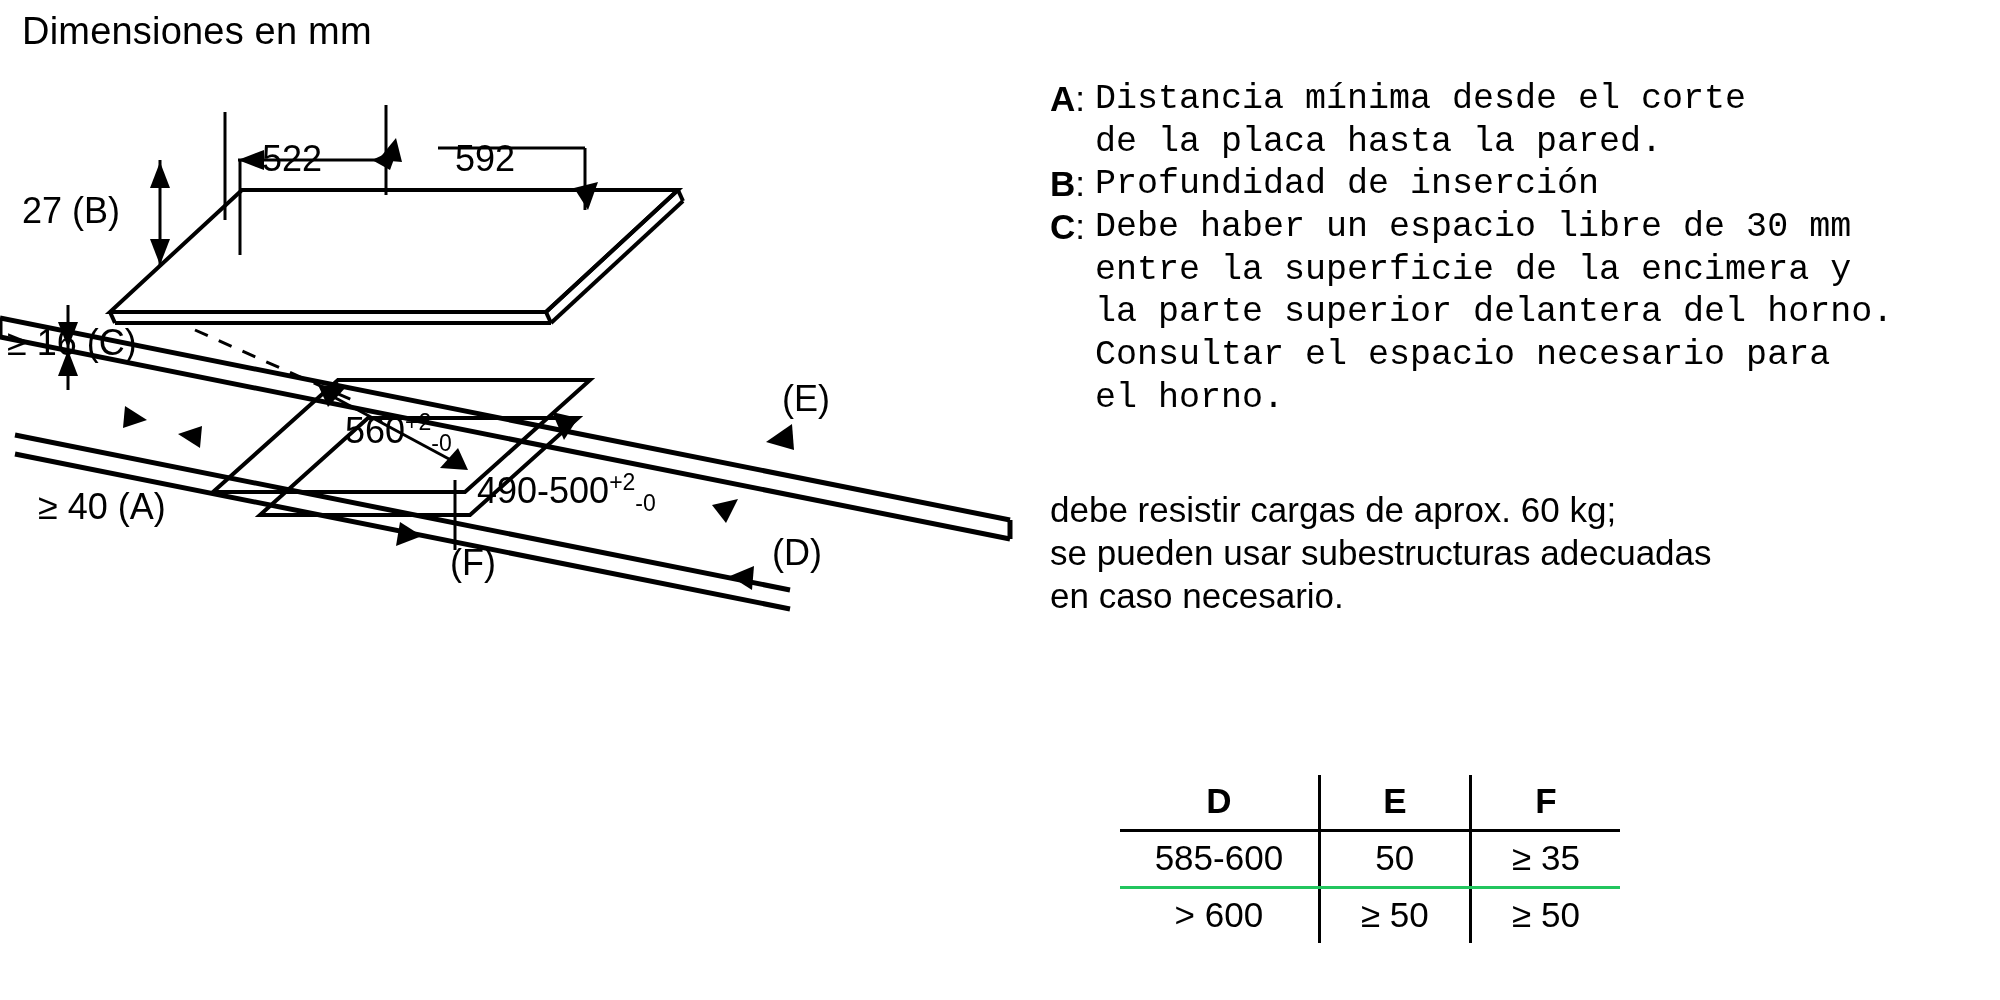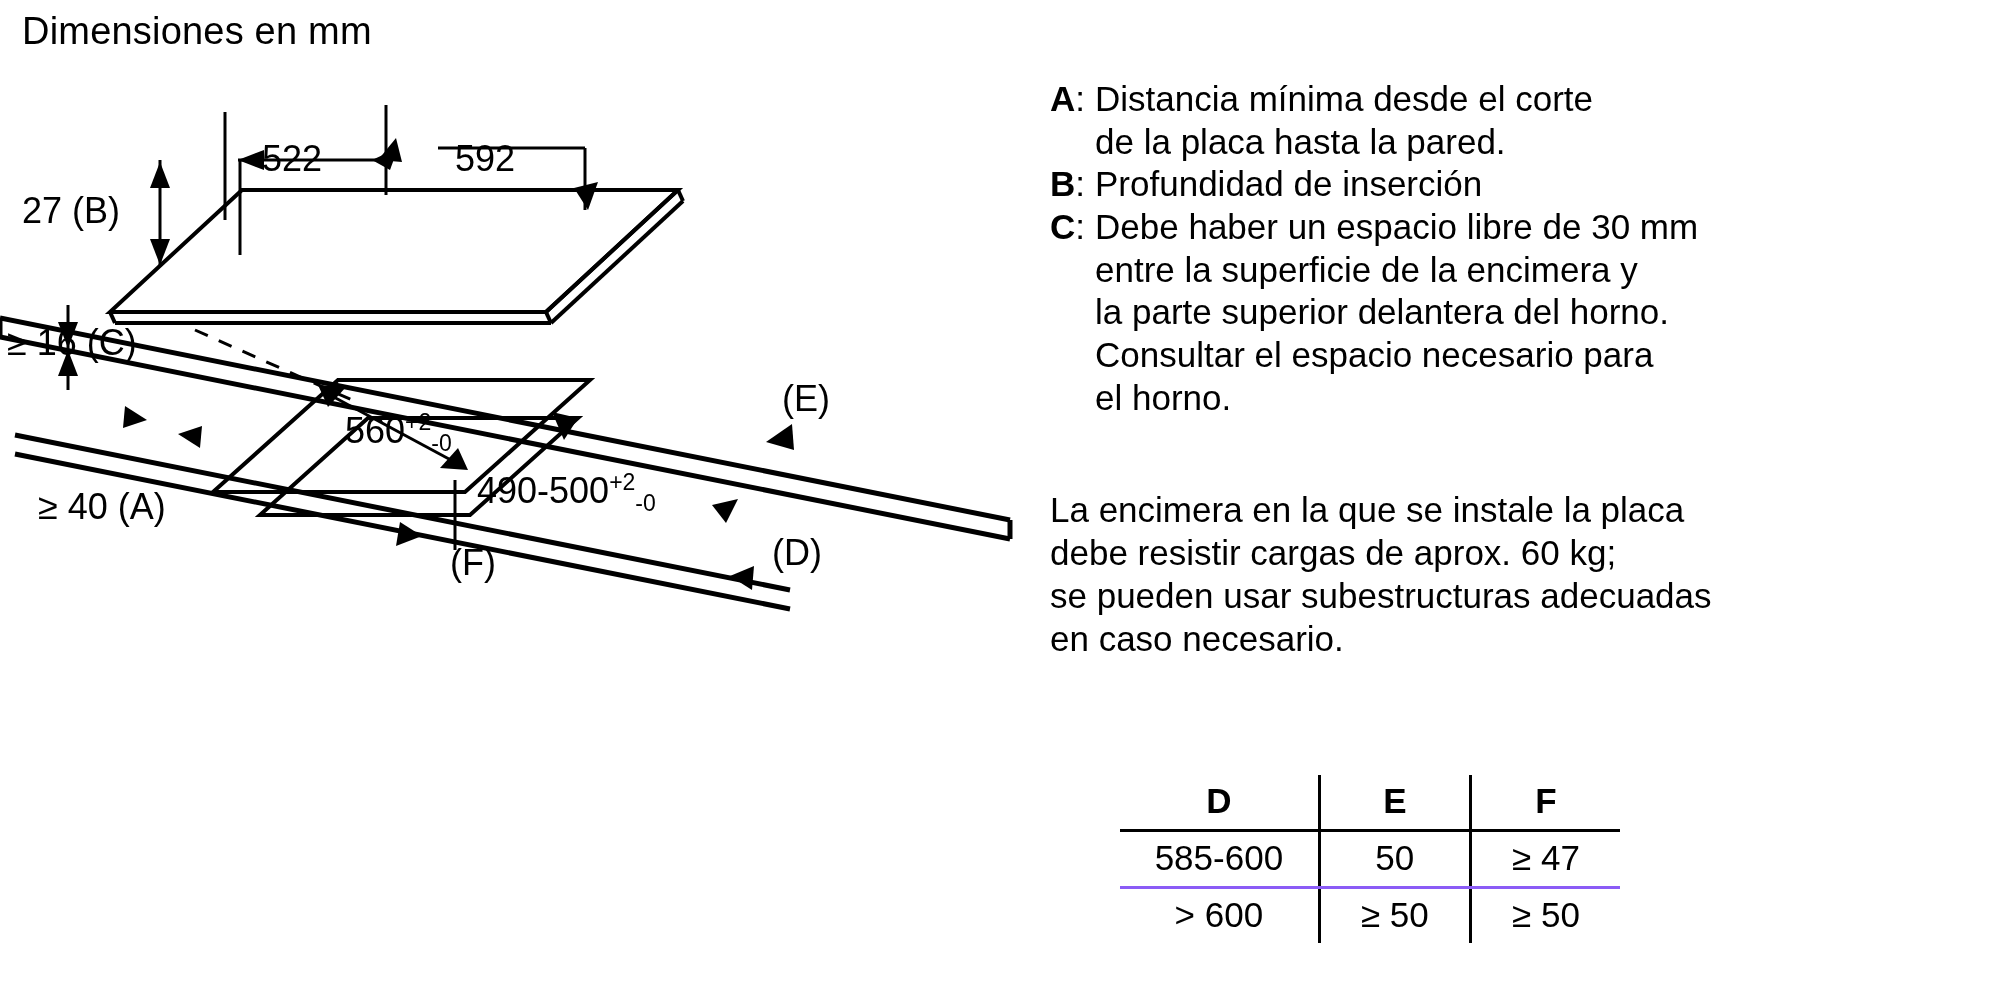--- a/index.html
+++ b/index.html
@@ -81,6 +81,7 @@
   }
   .legend-text .cont {
     display: block;
+    font-family: Liberation Mono, monospace;
   }
   #paragraph {
     position: absolute;

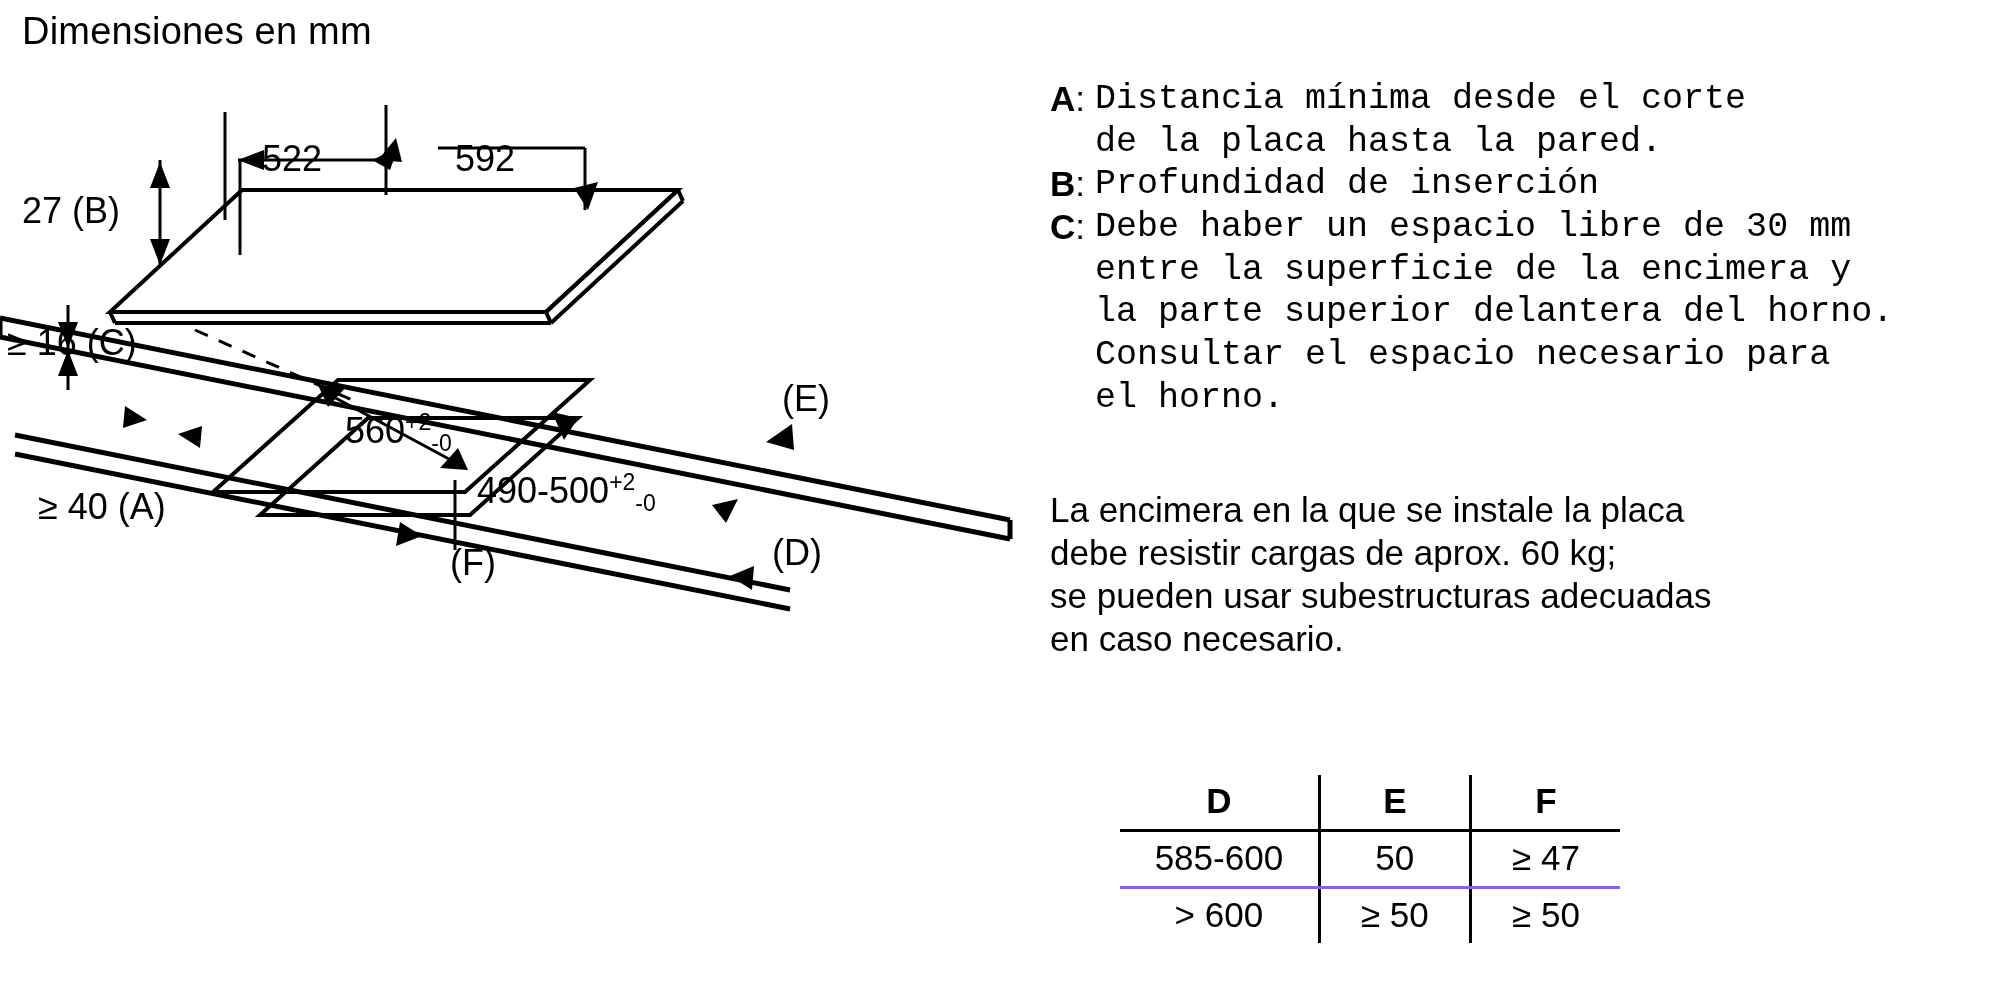--- a/index.html
+++ b/index.html
@@ -266,7 +266,6 @@
   </div>
 
   <div id="paragraph">
-    <span>La encimera en la que se instale la placa</span>
     <span>debe resistir cargas de aprox. 60 kg;</span>
     <span>se pueden usar subestructuras adecuadas</span>
     <span>en caso necesario.</span>

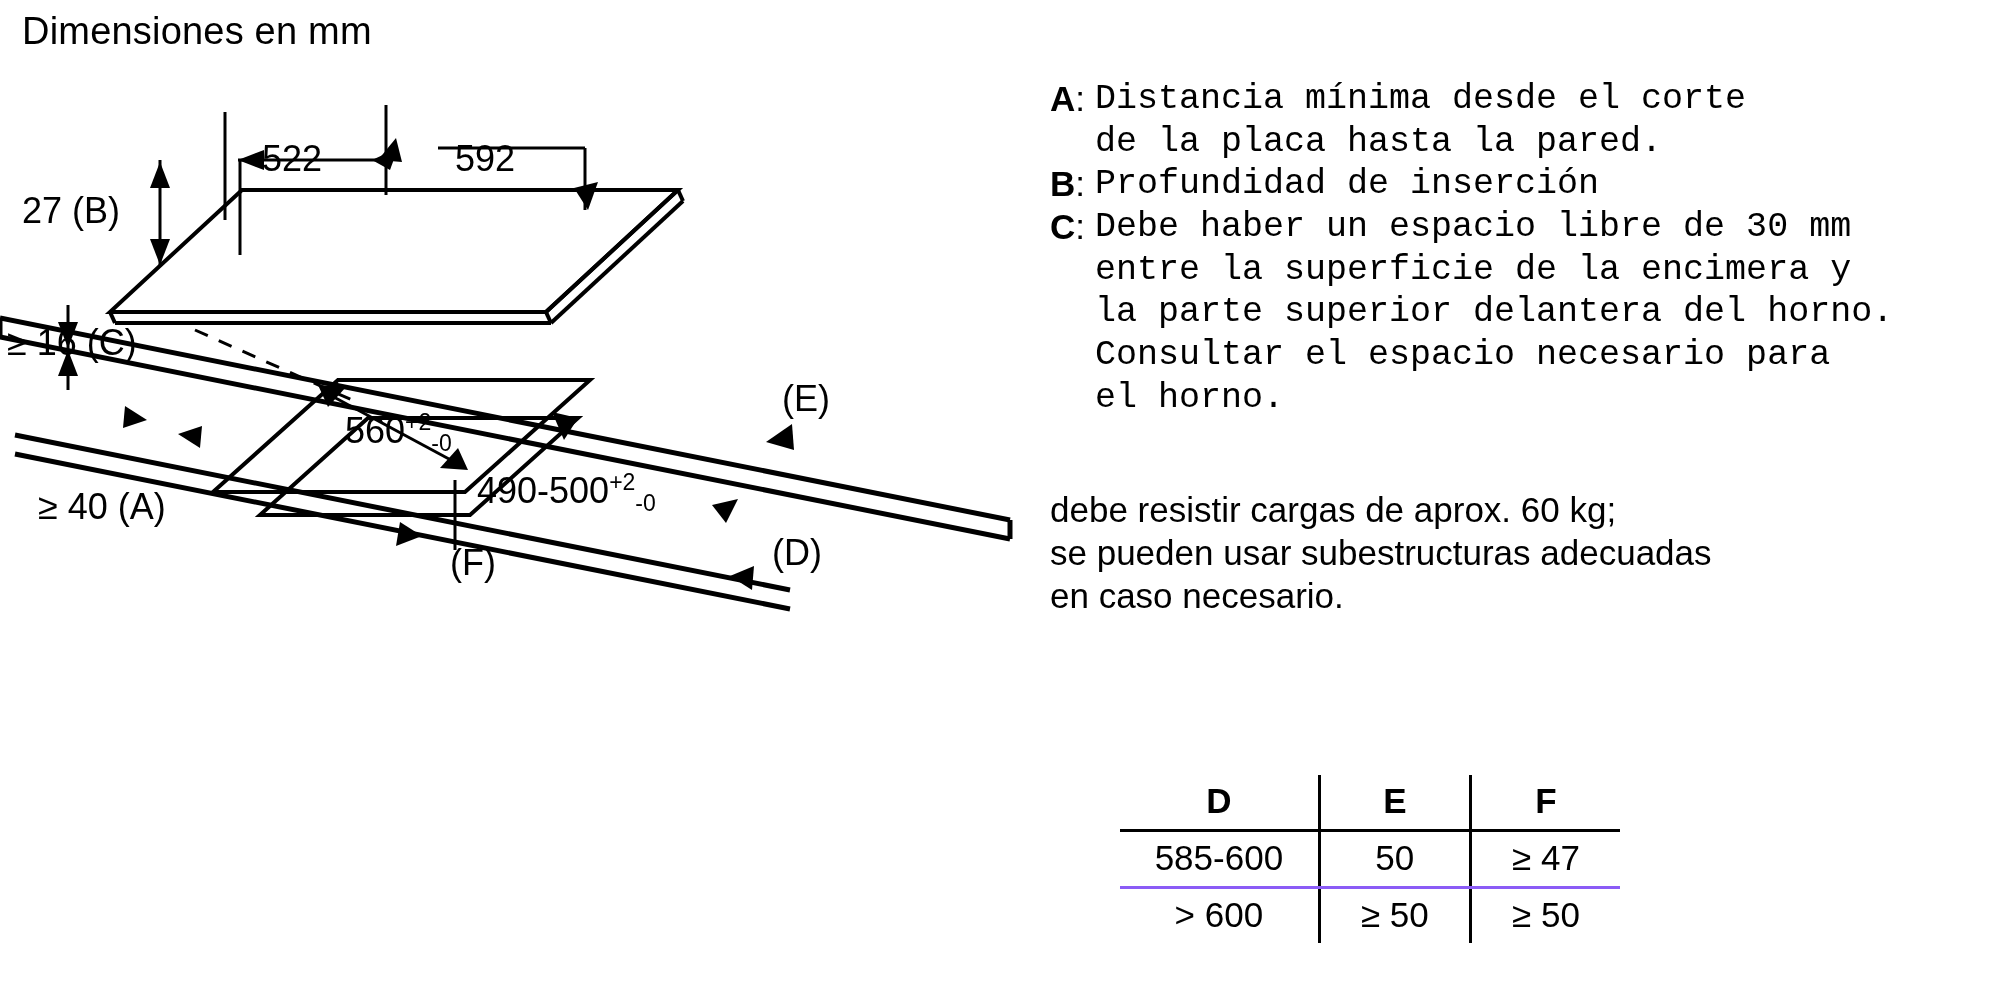--- a/index.html
+++ b/index.html
@@ -112,7 +112,7 @@
   #table td.c1, #table th.c1 { width: 200px; }
   #table td.c2, #table th.c2 { width: 150px; border-left: 3px solid #000; border-right: 3px solid #000; }
   #table td.c3, #table th.c3 { width: 150px; }
-  #table tr.body td { border-bottom: 3px solid #8b5cf6; }
+  #table tr.body td { border-bottom: 3px solid #22c55e; }
   #table tr.last td { border-bottom: none; }
 </style>
 </head>

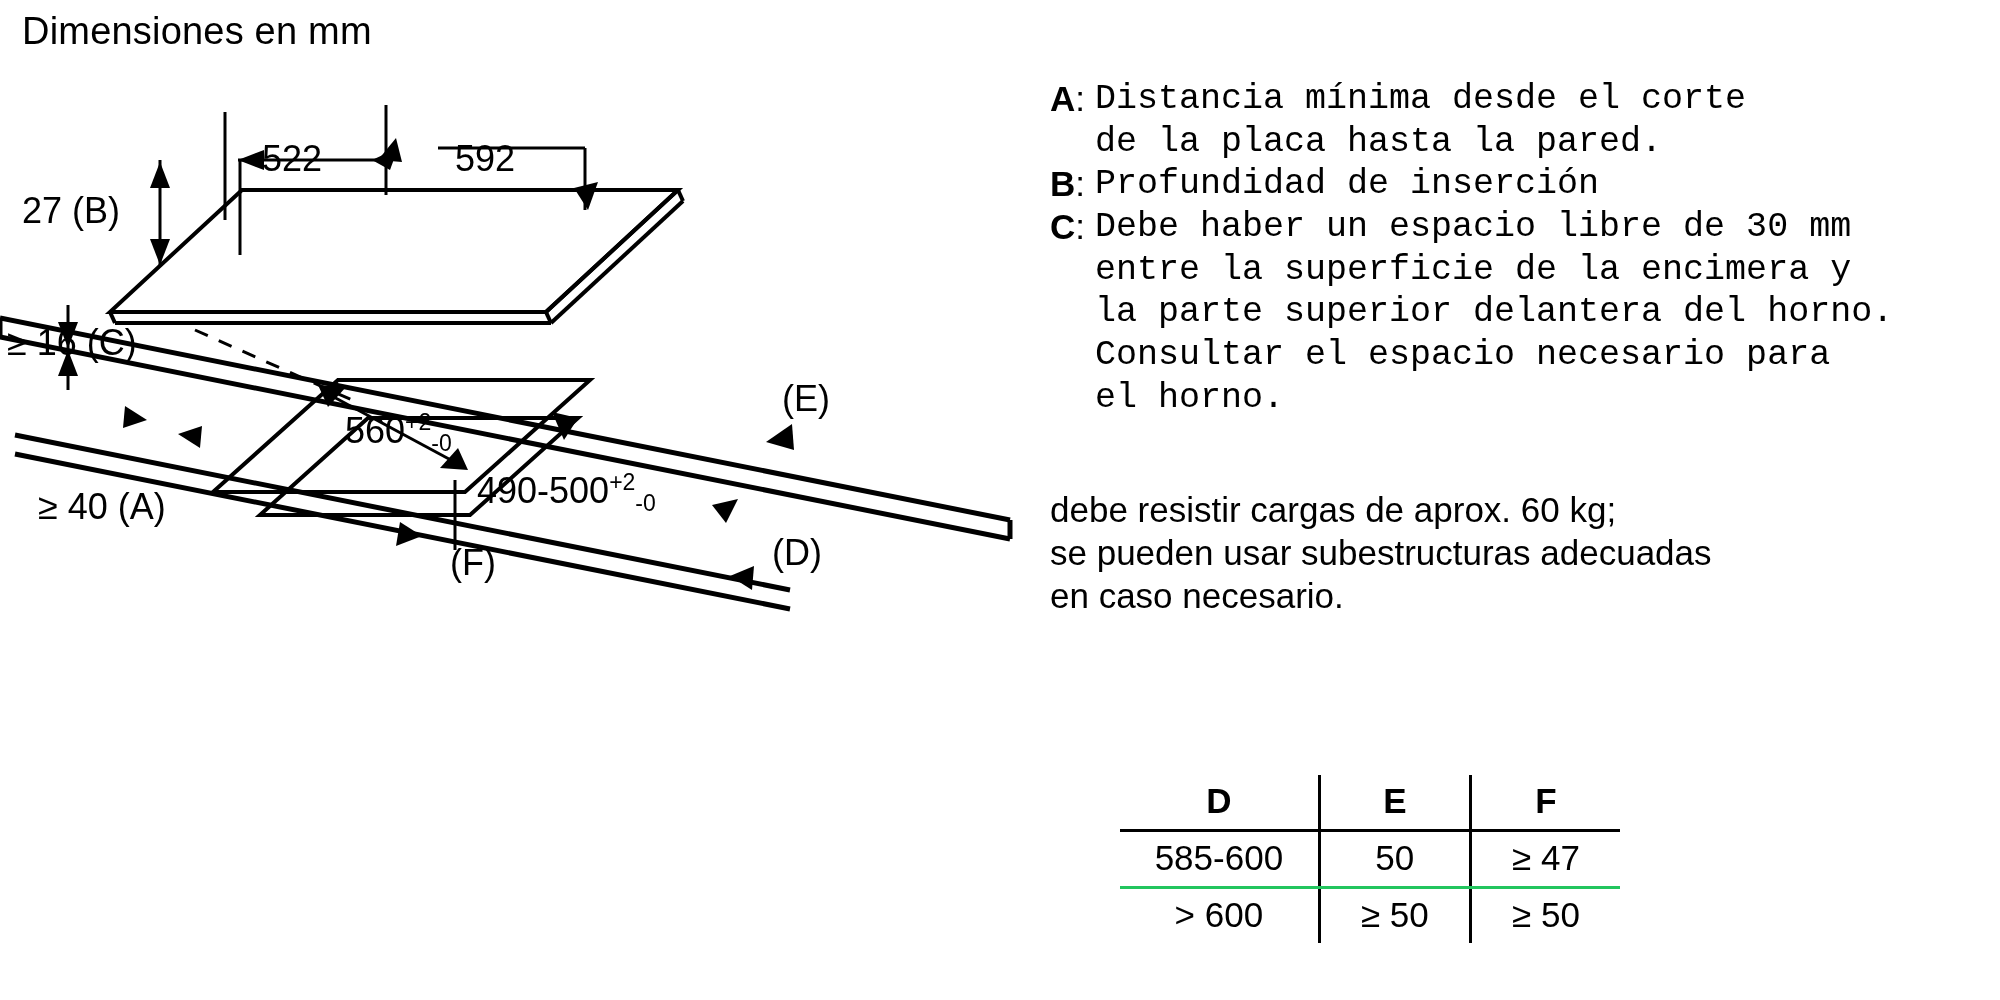--- a/index.html
+++ b/index.html
@@ -281,7 +281,7 @@
       <tr class="body">
         <td class="c1">585-600</td>
         <td class="c2">50</td>
-        <td class="c3">≥ 47</td>
+        <td class="c3">≥ 35</td>
       </tr>
       <tr class="body last">
         <td class="c1">&gt; 600</td>

